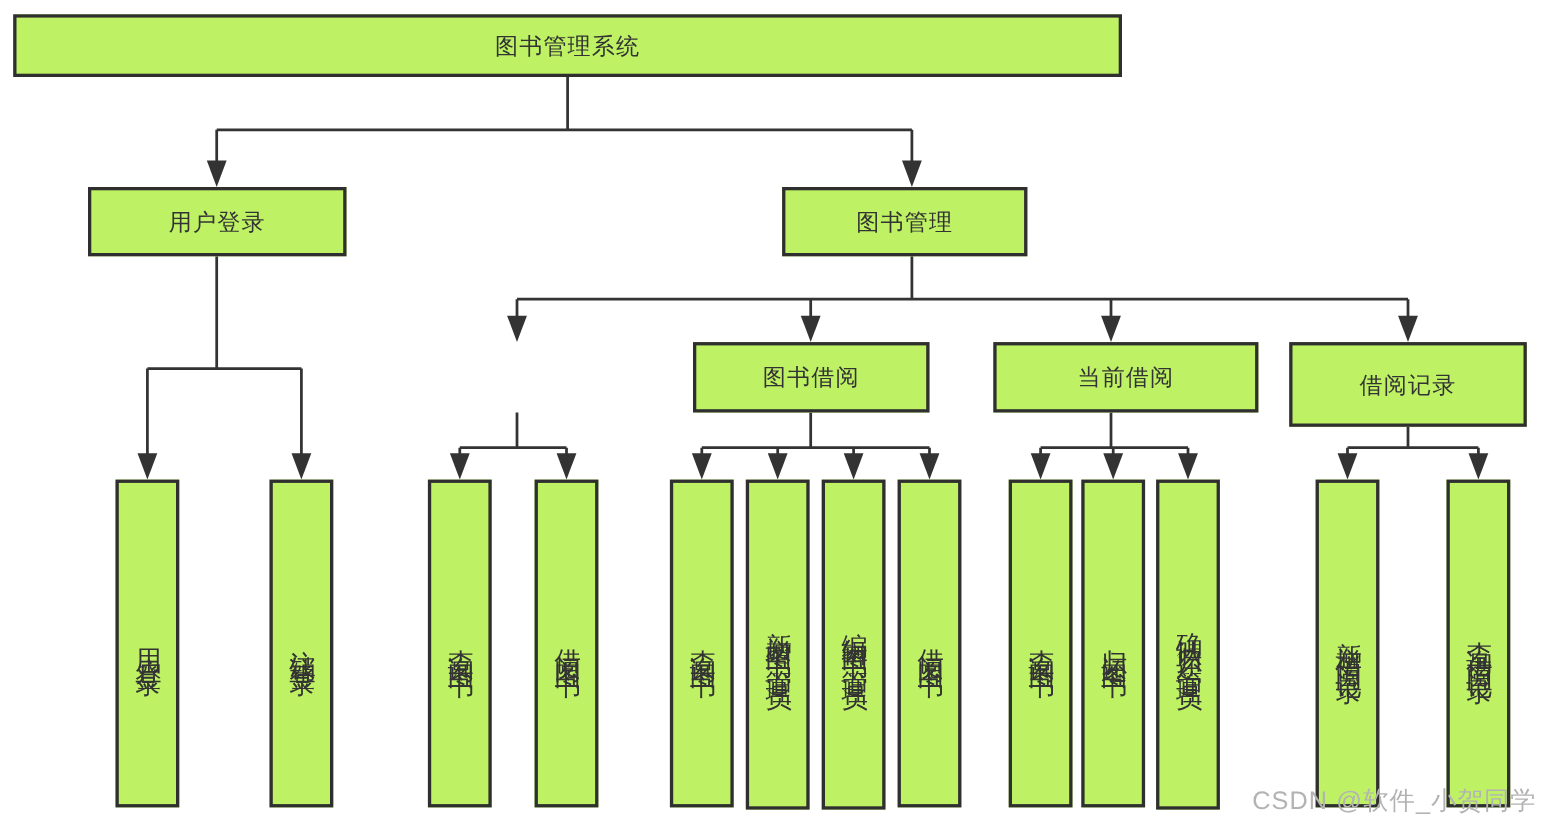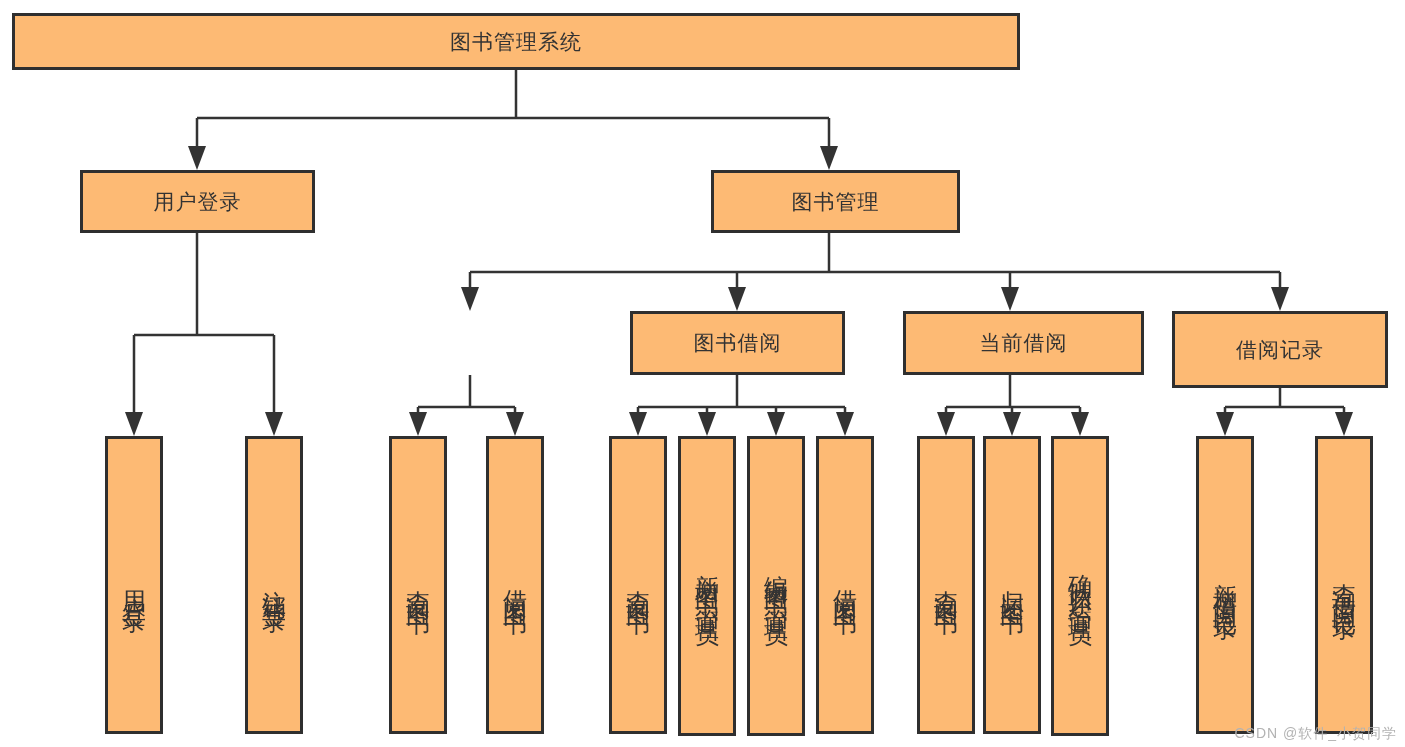--- a/index.html
+++ b/index.html
@@ -24,7 +24,7 @@
   .node {
     position: absolute;
     box-sizing: border-box;
-    background: #fdba74;
+    background: #bef264;
     border: 3px solid #2f2f2f;
     color: #333333;
     display: flex;

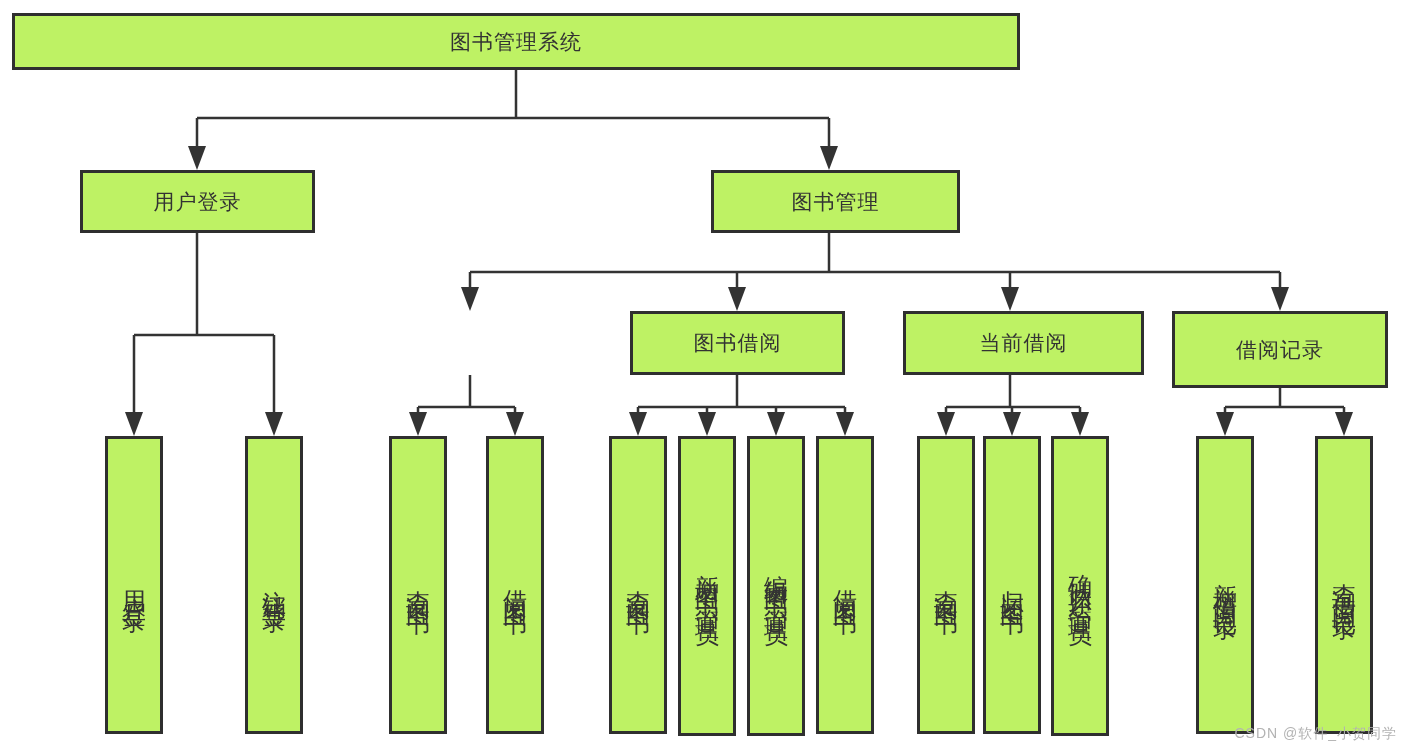--- a/index.html
+++ b/index.html
@@ -95,7 +95,7 @@
   <div class="node h" style="left:12px; top:13px; width:1008px; height:57px;">图书管理系统</div>
 
   <div class="node h" style="left:80px; top:170px; width:235px; height:63px;">用户登录</div>
-  <div class="node h" style="left:711px; top:170px; width:249px; height:63px;">图书管理</div>
+  <div class="node h" style="left:711px; top:170px; width:223px; height:63px;">图书管理</div>
 
   <div class="node h" style="left:630px; top:311px; width:215px; height:64px;font-family:Liberation Serif, serif;">图书借阅</div>
   <div class="node h" style="left:903px; top:311px; width:241px; height:64px;font-family:Liberation Mono, monospace;">当前借阅</div>

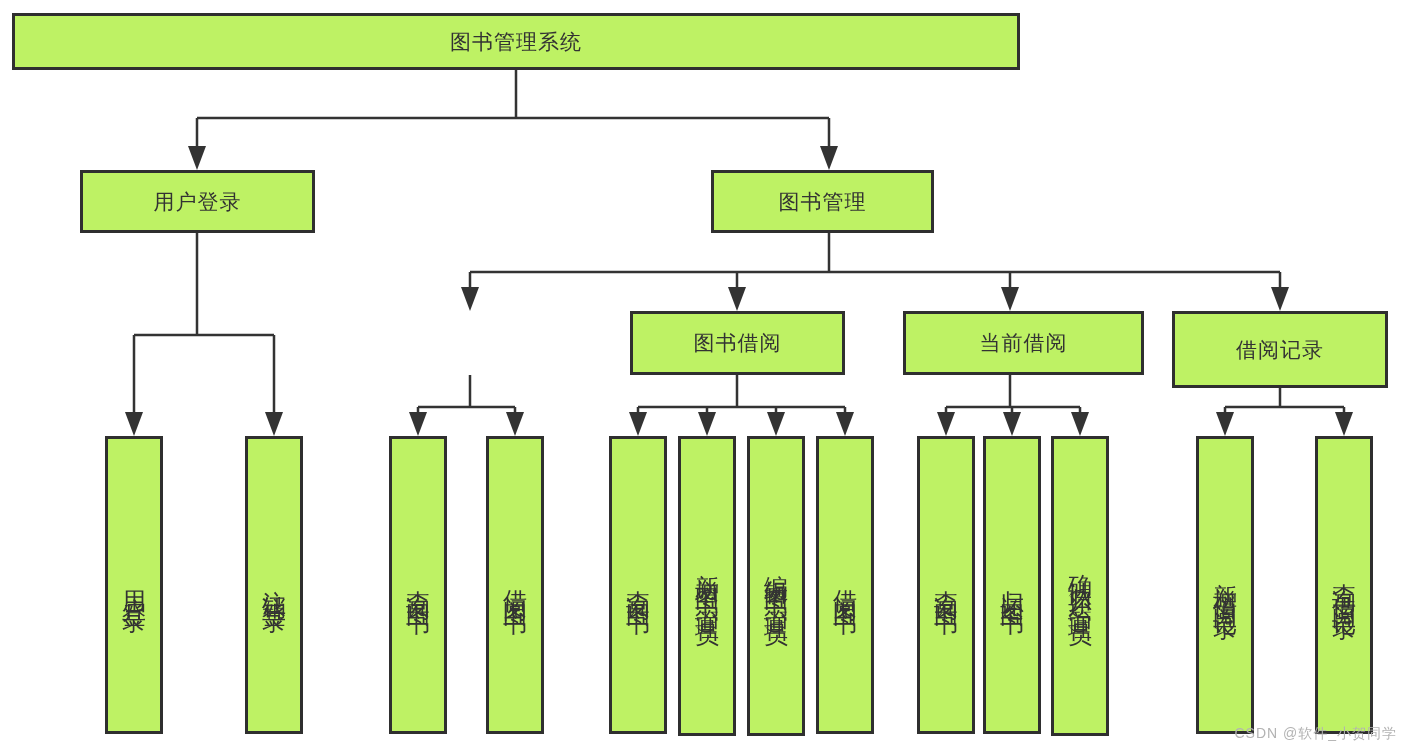--- a/index.html
+++ b/index.html
@@ -48,7 +48,7 @@
     position: absolute;
     right: 8px;
     bottom: 4px;
-    font-size: 14px;
+    font-size: 23px;
     color: #b3b3b3;
     letter-spacing: 1px;
     z-index: 3;

